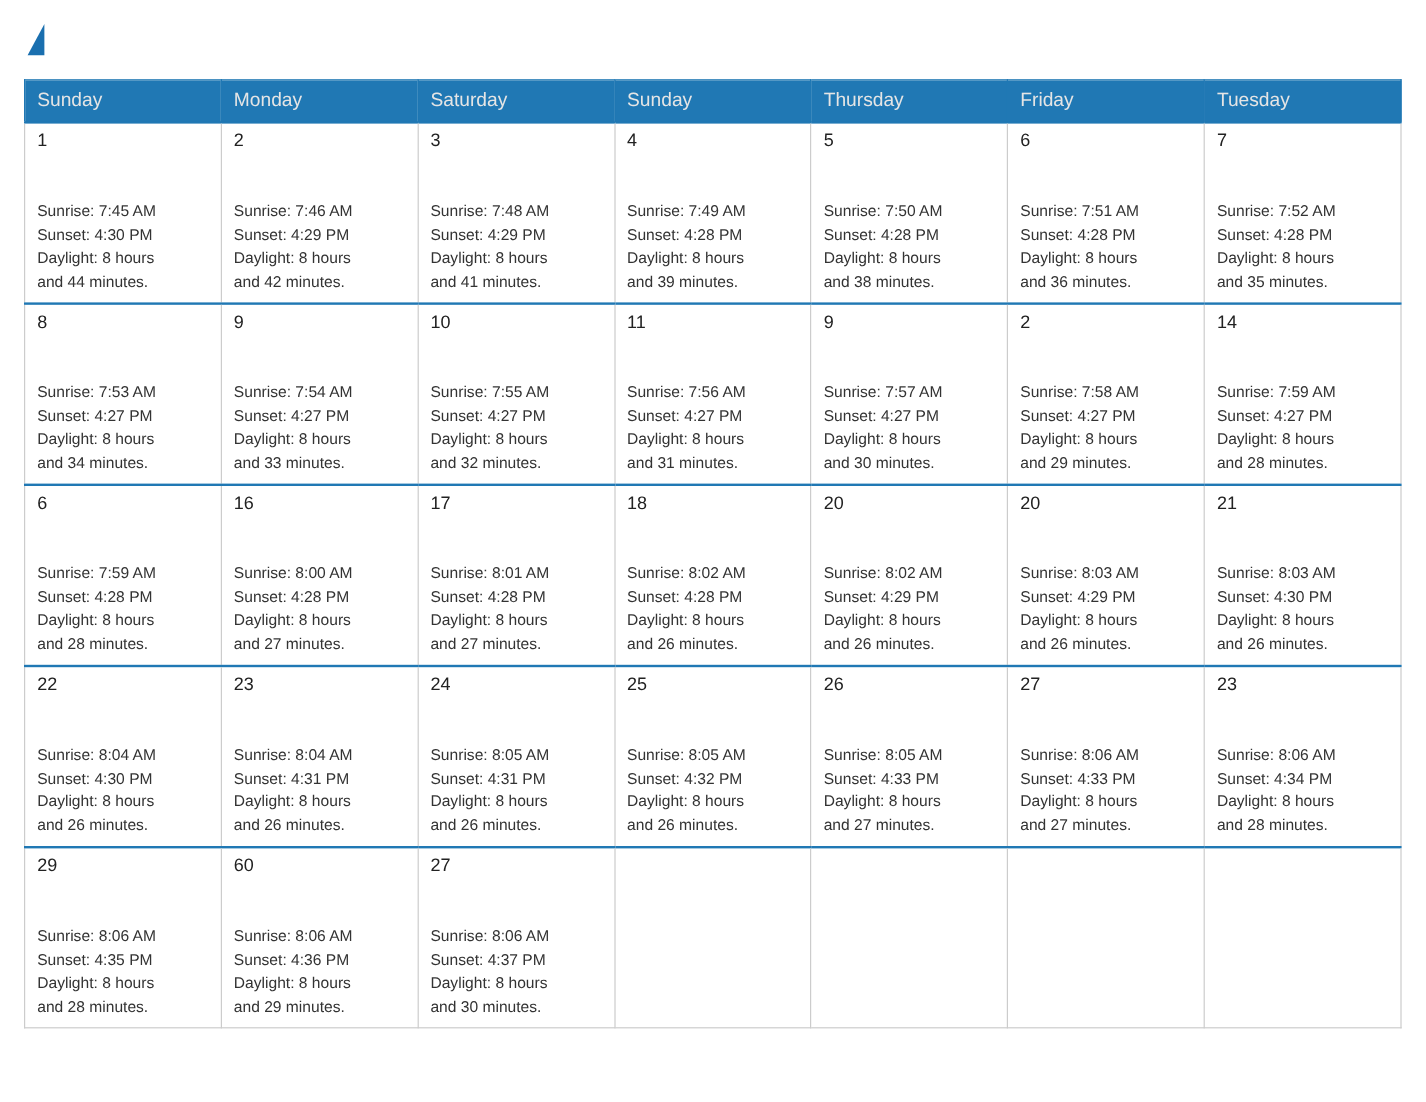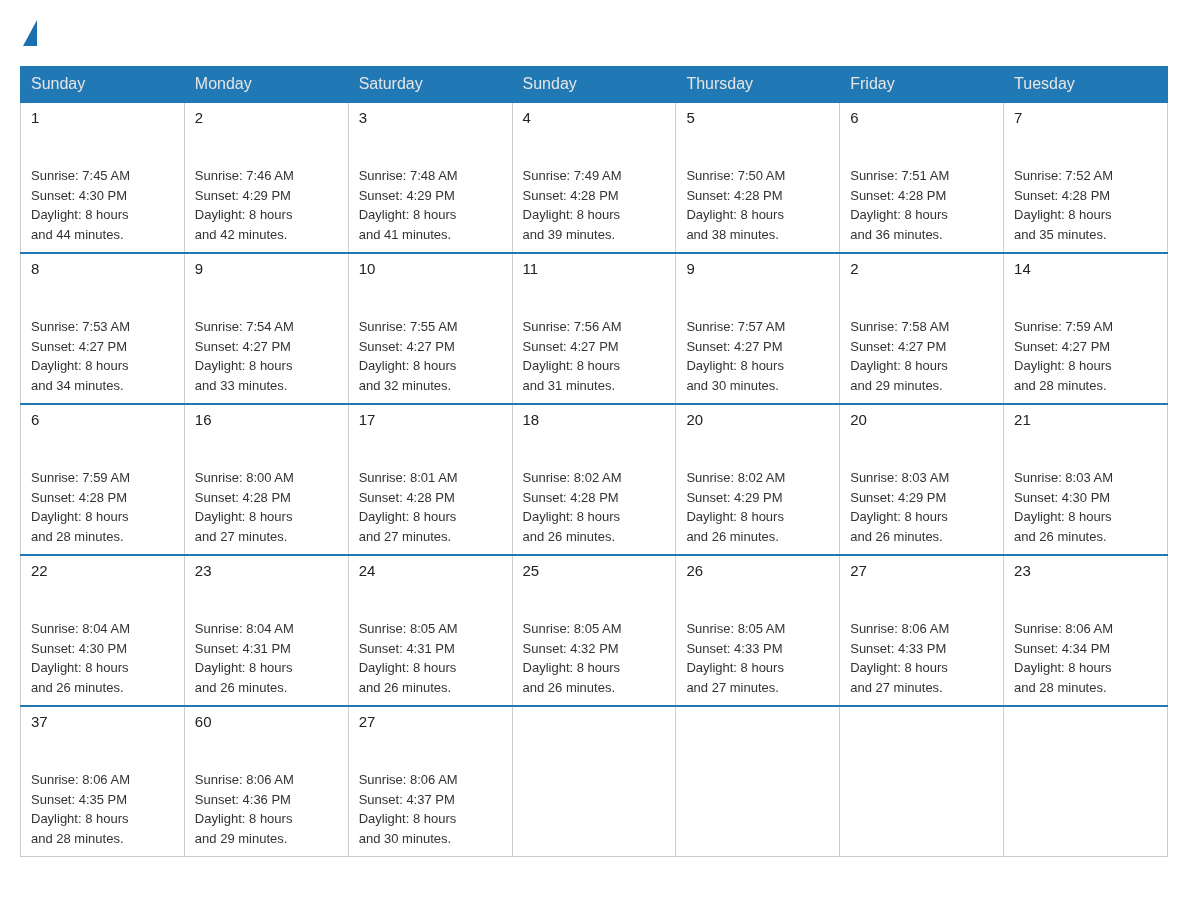--- a/index.html
+++ b/index.html
@@ -253,7 +253,7 @@
       </tr>
       <tr>
         <td>
-          <span class="day-num">37</span>
+          <span class="day-num">29</span>
           <div class="day-info">Sunrise: 8:06 AM<br>Sunset: 4:35 PM<br>Daylight: 8 hours<br>and 28 minutes.</div>
         </td>
         <td>

